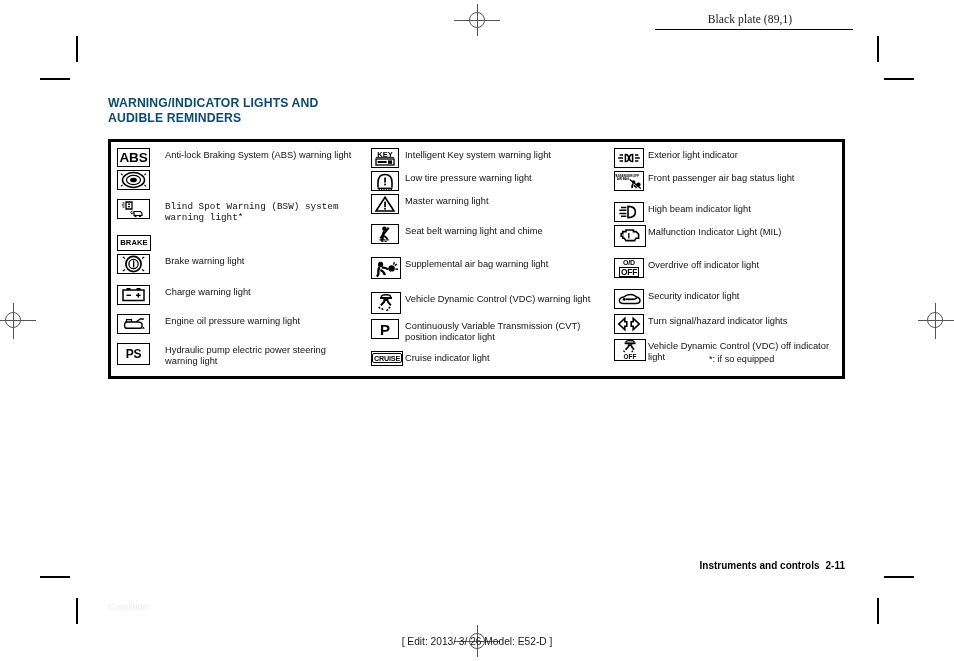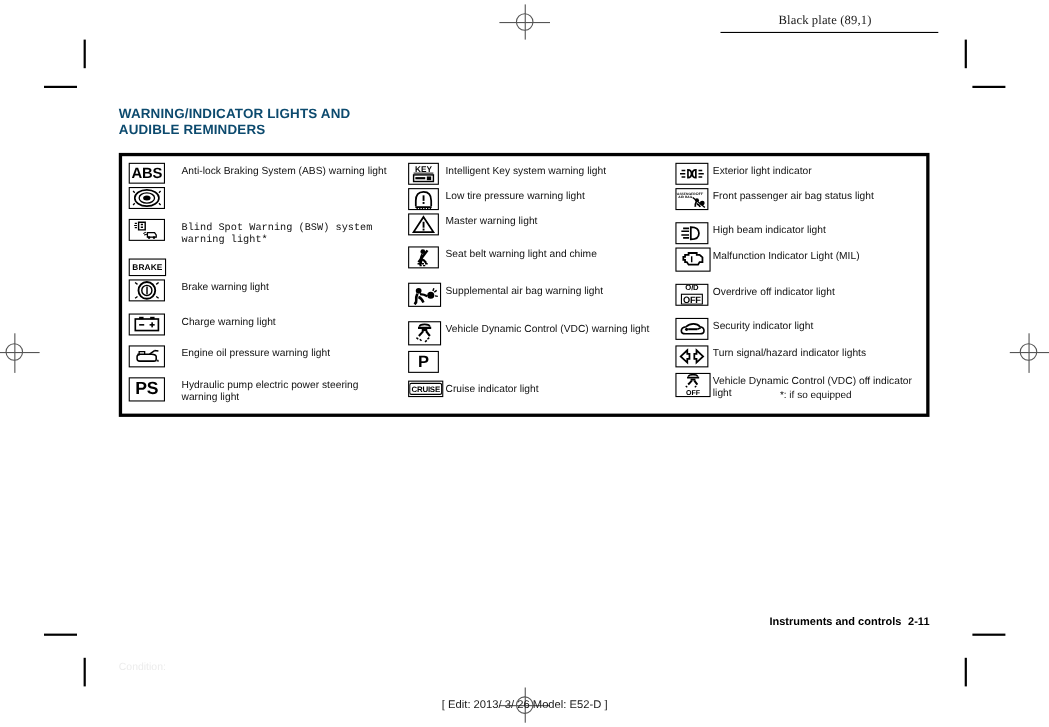--- a/index.html
+++ b/index.html
@@ -395,6 +395,7 @@
             <span class="ic-text" style="font-size:15px;font-family:'Liberation Sans',sans-serif;">P</span>
           </div>
         </div>
+        <div class="label">Continuously Variable Transmission (CVT) position indicator light</div>
       </div>
 
       <div class="row" style="margin-top:7px;">

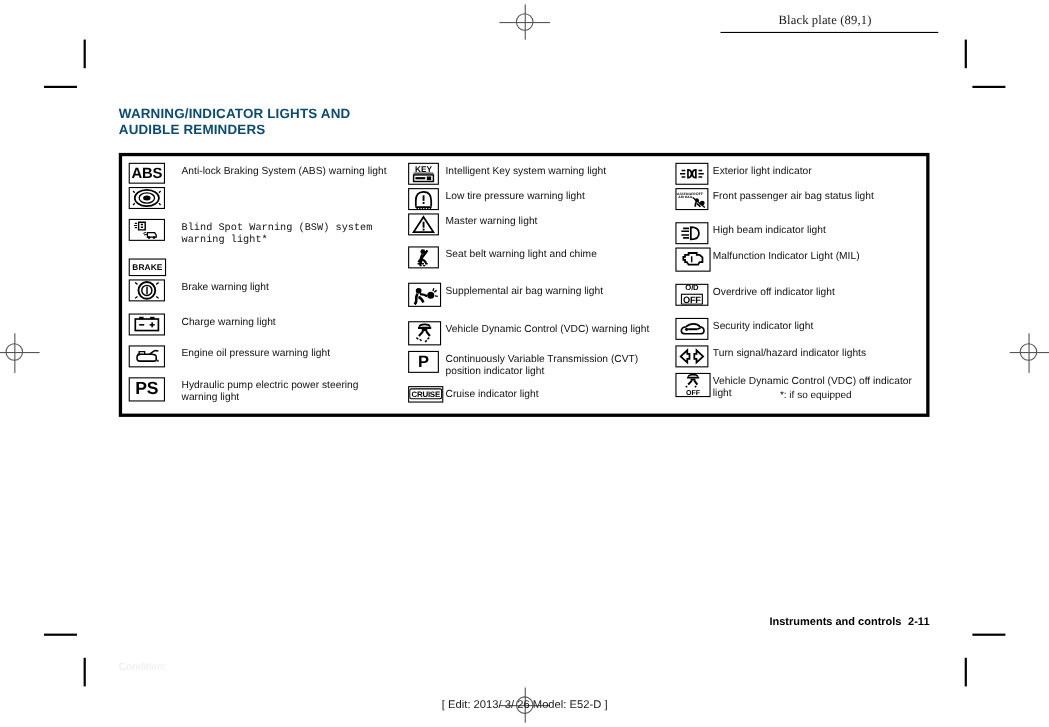--- a/index.html
+++ b/index.html
@@ -288,7 +288,7 @@
       <div class="row" style="margin-top:9px;">
         <div class="icon-stack">
           <div class="ic s-ps">
-            <span class="ic-text" style="font-size:16px;">PS</span>
+            <span class="ic-text" style="font-size:12px;">PS</span>
           </div>
         </div>
         <div class="label">Hydraulic pump electric power steering warning light</div>

